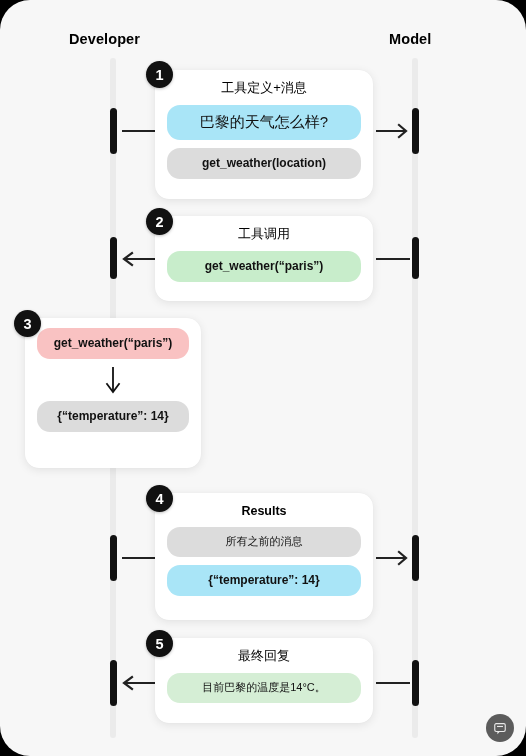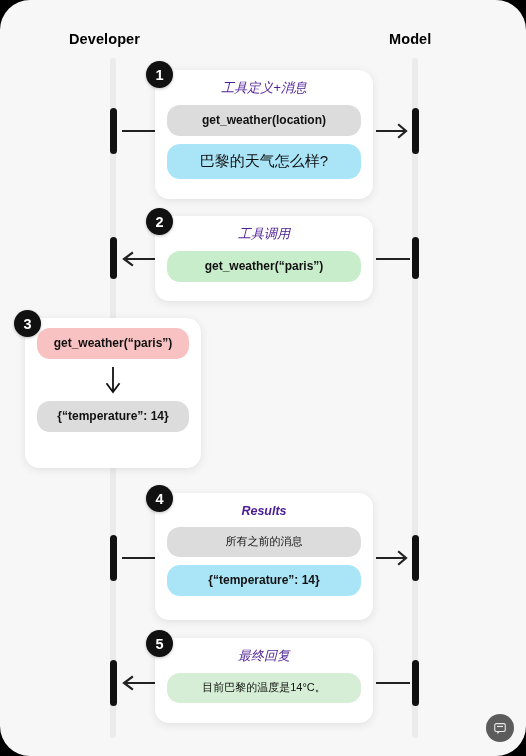--- a/index.html
+++ b/index.html
@@ -69,12 +69,11 @@
   }
   .card-title {
     font-size: 13px;
-    color: #4c1d95;
+    color: #000000;
     text-align: center;
     margin-bottom: 8px;
     line-height: 1.3;
     font-weight: 400;
-    font-style: italic;
   }
   .card-title.bold { font-weight: 700; font-size: 12.5px; }
   .card-title.left { text-align: left; padding-left: 2px; }

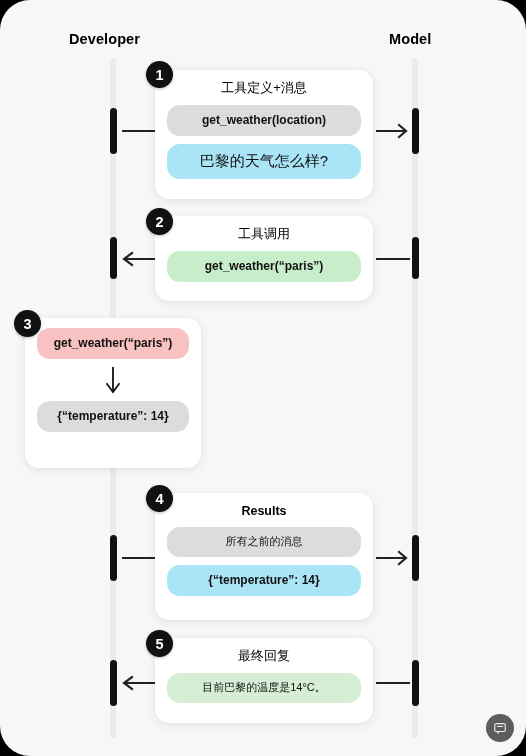--- a/index.html
+++ b/index.html
@@ -215,8 +215,8 @@
   <div class="badge" style="left:146px; top:61px;">1</div>
   <div class="card" style="left:155px; top:70px; width:218px; height:129px;">
     <div class="card-title">工具定义+消息</div>
+    <div class="pill pill-blue cjk">巴黎的天气怎么样?</div>
     <div class="pill pill-gray mono">get_weather(location)</div>
-    <div class="pill pill-blue cjk">巴黎的天气怎么样?</div>
   </div>
 
   <div class="badge" style="left:146px; top:208px;">2</div>

